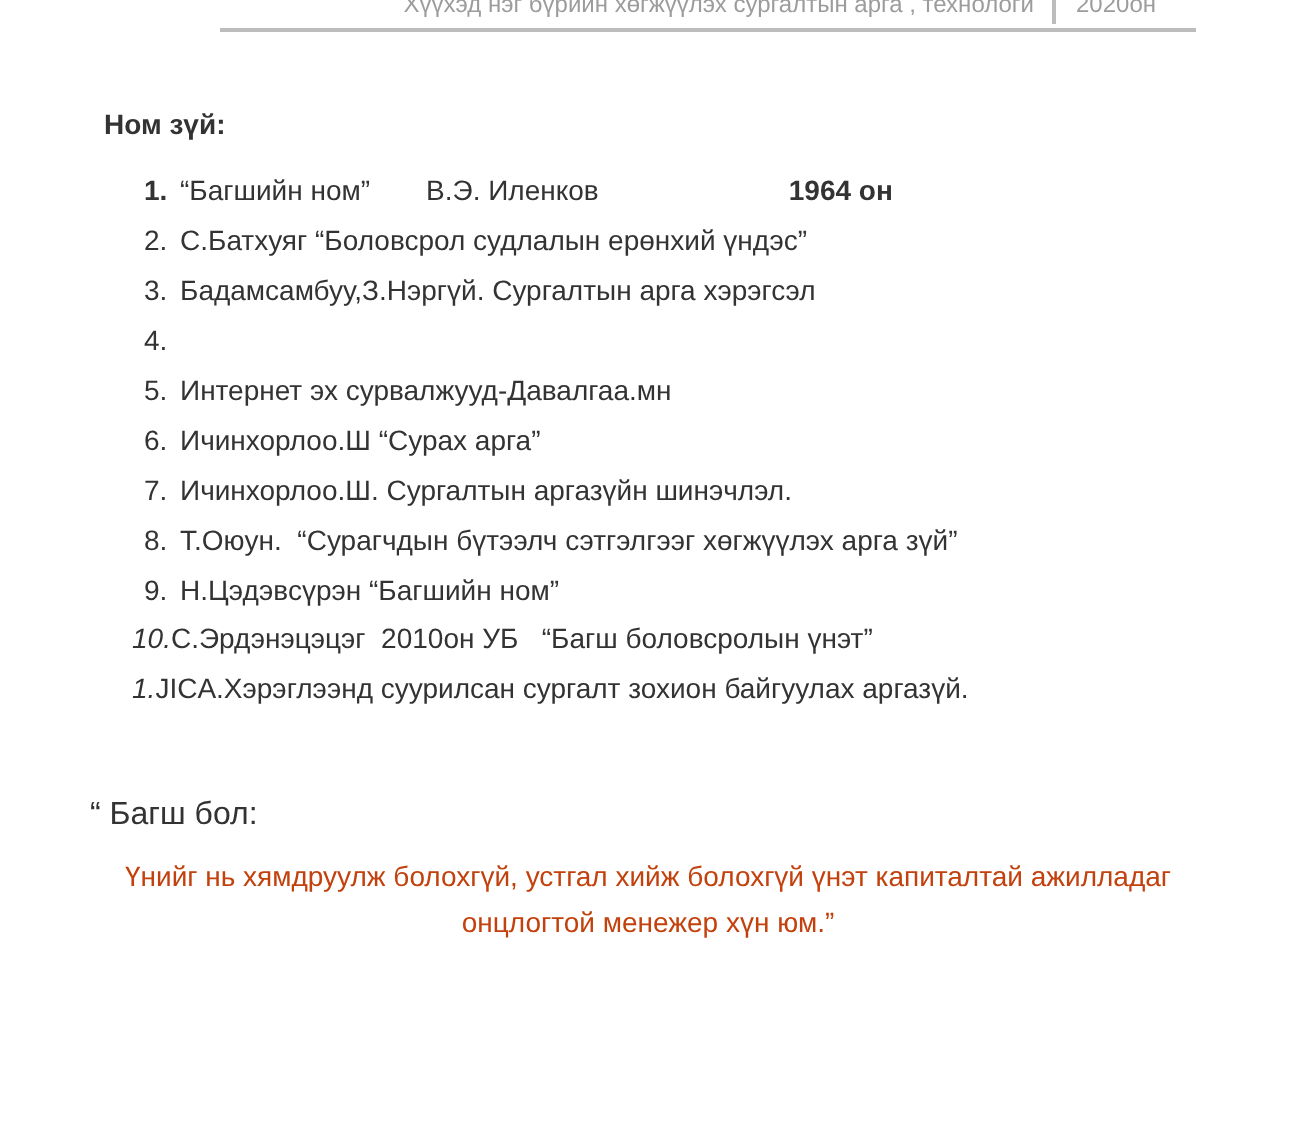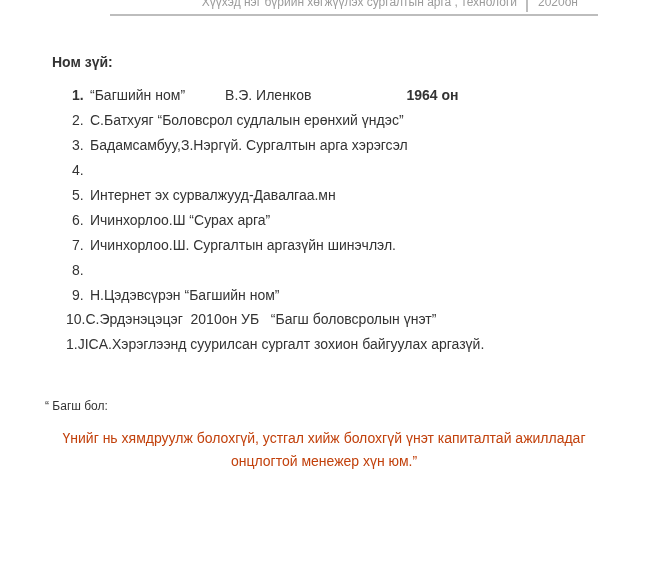--- a/index.html
+++ b/index.html
@@ -86,7 +86,7 @@
   
   ol.bib li:nth-child(n+10) .num { width: auto; }
   ol.bib li:first-child .num { font-weight: bold; }
-  .bib-author { margin-left: 40px; }
+  .bib-author { margin-left: 28px; }
   .bib-year   { margin-left: 95px; font-weight: bold; }
   
   .quote-open {

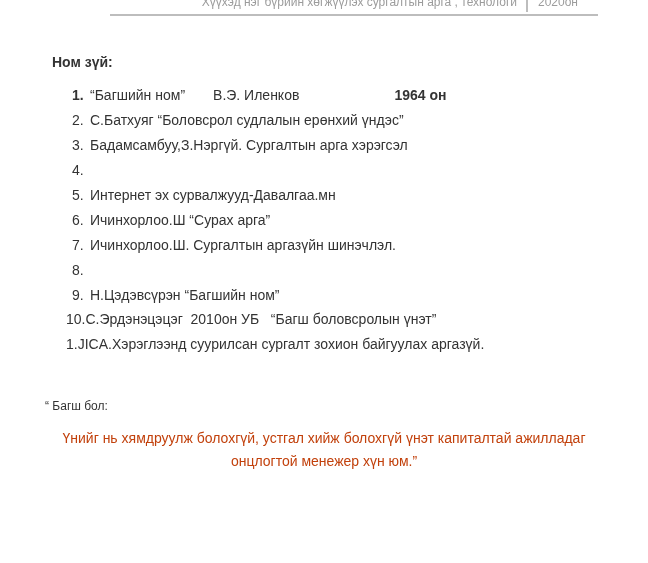--- a/index.html
+++ b/index.html
@@ -152,7 +152,7 @@
       <span class="num">7.</span><span>Ичинхорлоо.Ш. Сургалтын аргазүйн шинэчлэл.</span>
     </li>
     <li>
-      <span class="num">8.</span>
+      <span class="num">8.</span><span>Т.Оюун.  “Сурагчдын бүтээлч сэтгэлгээг хөгжүүлэх арга зүй”</span>
     </li>
     <li>
       <span class="num">9.</span><span>Н.Цэдэвсүрэн “Багшийн ном”</span>

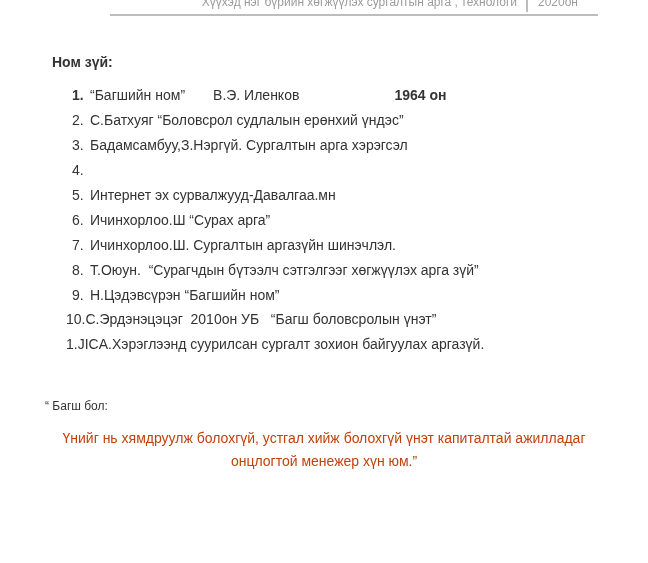--- a/index.html
+++ b/index.html
@@ -84,7 +84,7 @@
     box-sizing: border-box;
   }
   
-  ol.bib li:nth-child(n+10) .num { width: auto; }
+  ol.bib li:nth-child(n+10) .num { width: auto; font-style: italic; }
   ol.bib li:first-child .num { font-weight: bold; }
   .bib-author { margin-left: 28px; }
   .bib-year   { margin-left: 95px; font-weight: bold; }

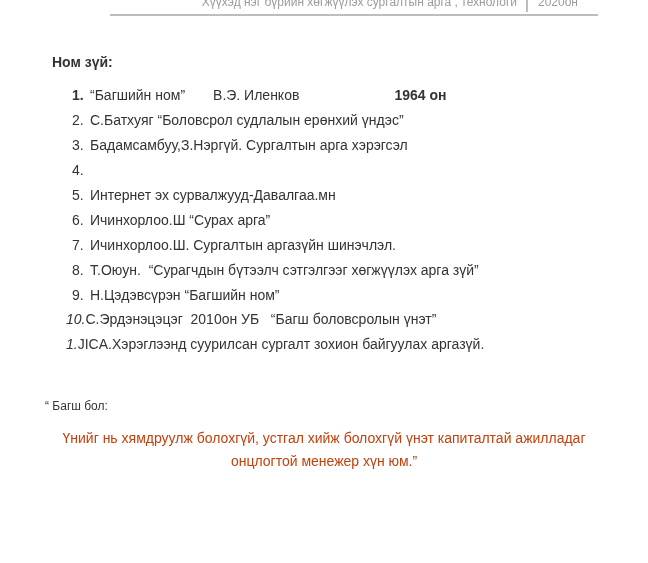--- a/index.html
+++ b/index.html
@@ -93,7 +93,7 @@
     position: absolute;
     left: 45px;
     top: 399px;
-    font-size: 12px;
+    font-size: 16px;
     color: #333333;
     white-space: pre;
   }

